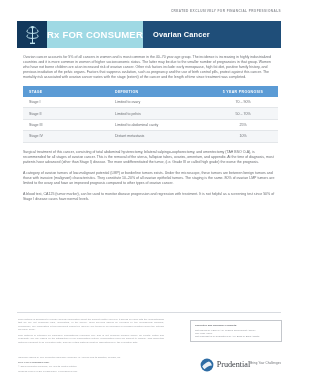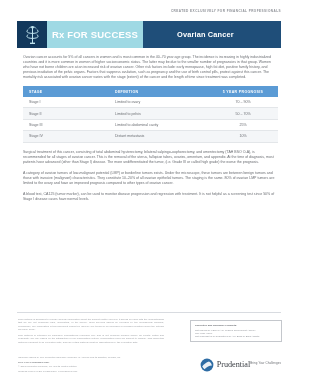--- a/index.html
+++ b/index.html
@@ -126,7 +126,7 @@
       </svg>
     </div>
     <div class="hdr-brand">
-      <span>Rx FOR SUCCESS</span>
+      <span>Rx FOR CONSUMER</span>
     </div>
     <div class="hdr-title">
       <span>Ovarian Cancer</span>

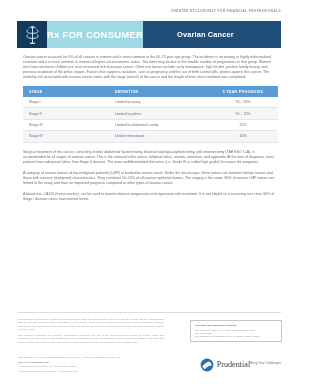--- a/index.html
+++ b/index.html
@@ -39,7 +39,7 @@
   }
   .hdr-title{
     flex:1 1 auto;height:27px;display:flex;align-items:center;
-    padding-left:10px;box-sizing:border-box;margin-left:24px;
+    padding-left:10px;box-sizing:border-box;
   }
   .hdr-title span{
     font-size:7.4px;font-weight:bold;color:#ffffff;letter-spacing:.15px;

